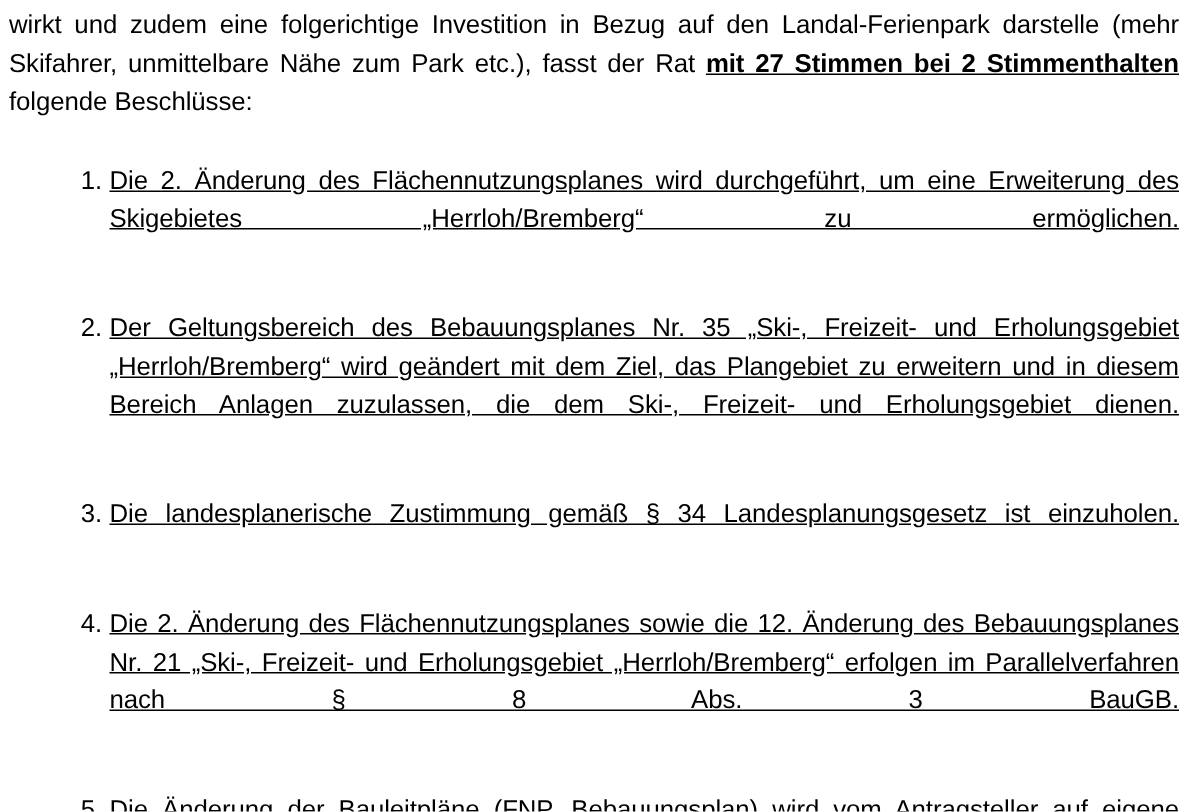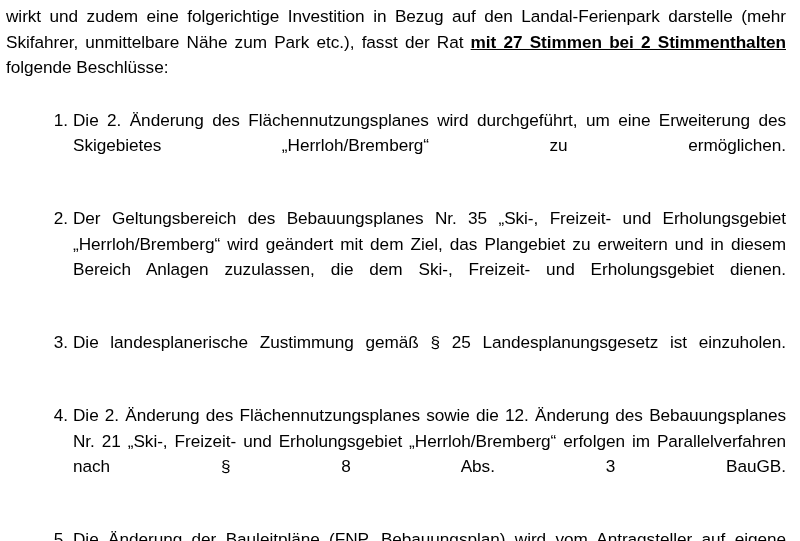--- a/index.html
+++ b/index.html
@@ -64,6 +64,7 @@
   }
   .item-text {
     display: block;
+    text-decoration: underline;
   }
   
   .item-text::after {

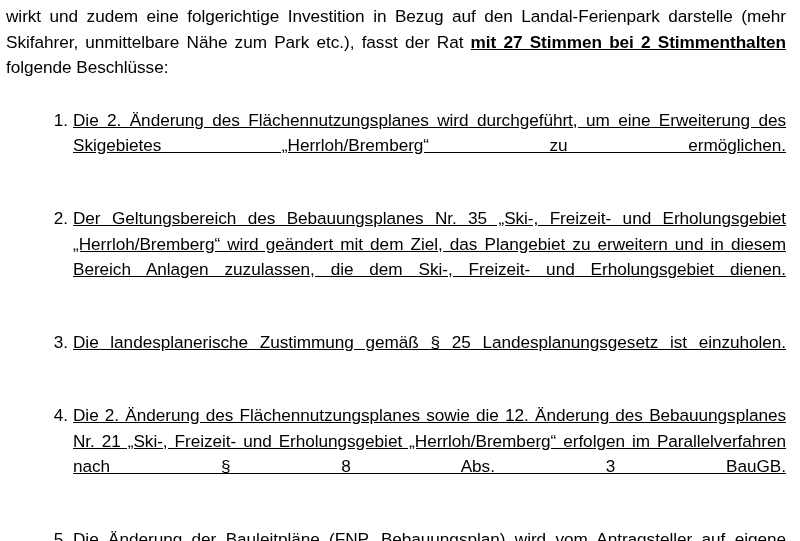--- a/index.html
+++ b/index.html
@@ -91,7 +91,7 @@
     </li>
     <li>
       <span class="num">3.</span>
-      <span class="item-text">Die landesplanerische Zustimmung gemäß § 25 Landesplanungsgesetz ist einzuholen.</span>
+      <span class="item-text">Die landesplanerische Zustimmung gemäß § 34 Landesplanungsgesetz ist einzuholen.</span>
     </li>
     <li>
       <span class="num">4.</span>

